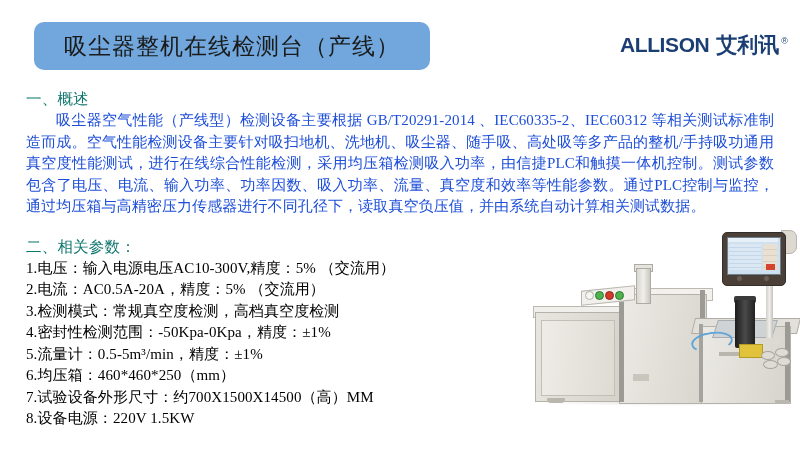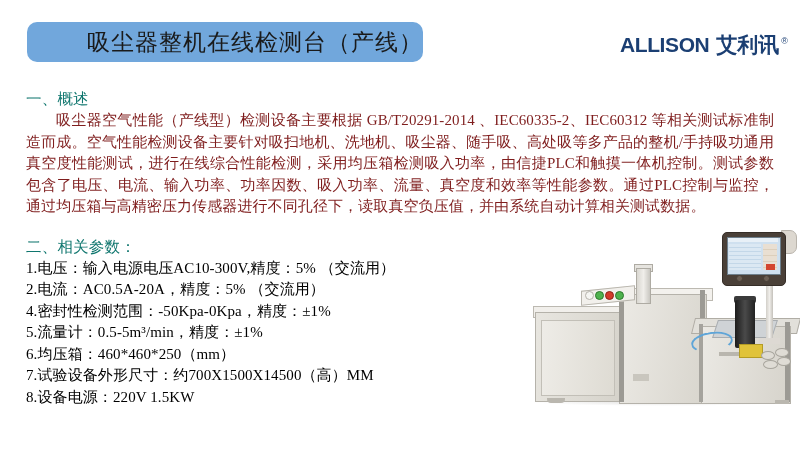--- a/index.html
+++ b/index.html
@@ -13,9 +13,9 @@
 
   
   .title-banner{
-    position:absolute;left:27px;top:22px;width:396px;height:40px;
+    position:absolute;left:34px;top:22px;width:396px;height:48px;
     background:#71a7dc;border-radius:10px;
-    display:flex;align-items:center;justify-content:flex-end;
+    display:flex;align-items:center;justify-content:center;
   }
   .title-banner span{
     font-size:23px;color:#1a1a1a;letter-spacing:1px;

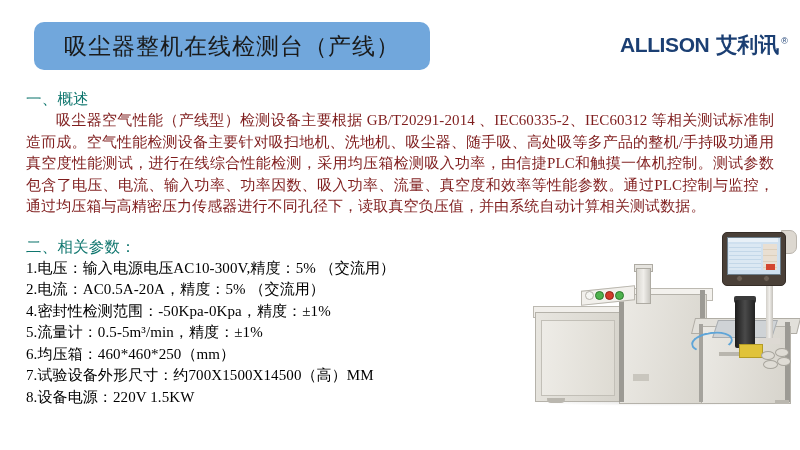--- a/index.html
+++ b/index.html
@@ -49,7 +49,7 @@
     letter-spacing:0.2px;
   }
   .para{
-    font-size:15px;color:#7f1d1d;line-height:21.5px;margin:0;
+    font-size:15px;color:#1d4ed8;line-height:21.5px;margin:0;
     text-indent:30px;text-align:justify;letter-spacing:0.1px;
   }
   .param-list{list-style:none;margin:1px 0 4px 0;padding:0;}

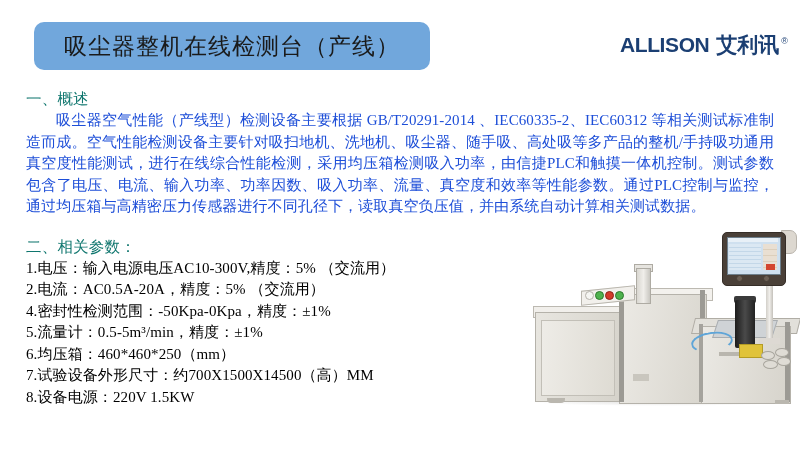--- a/index.html
+++ b/index.html
@@ -185,6 +185,7 @@
     <ul class="param-list">
       <li>1.电压：输入电源电压AC10-300V,精度：5%  （交流用）</li>
       <li>2.电流：AC0.5A-20A，精度：5%   （交流用）</li>
+      <li>3.检测模式：常规真空度检测，高档真空度检测</li>
       <li>4.密封性检测范围：-50Kpa-0Kpa，精度：±1%</li>
       <li>5.流量计：0.5-5m³/min，精度：±1%</li>
       <li>6.均压箱：460*460*250（mm）</li>

